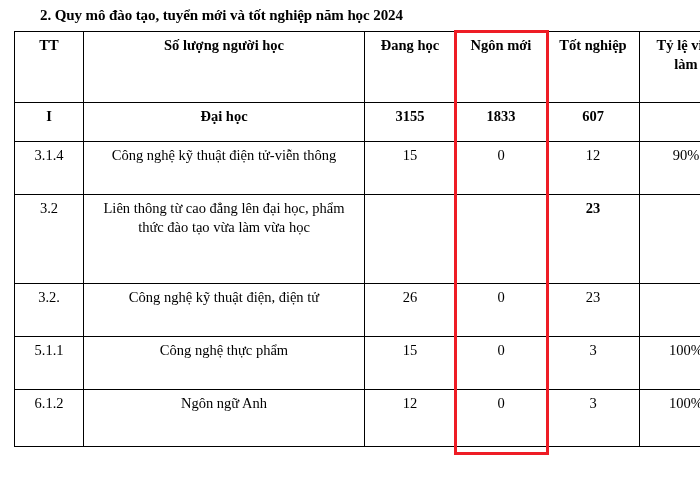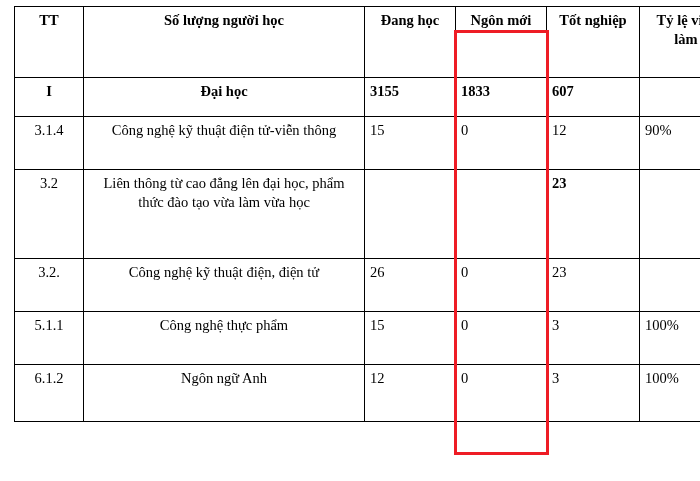--- a/index.html
+++ b/index.html
@@ -98,6 +98,7 @@
 
 <div class="page">
 
+  <div class="doc-title">2. Quy mô đào tạo, tuyển mới và tốt nghiệp năm học 2024</div>
 
   <table class="qm-table">
     <thead>

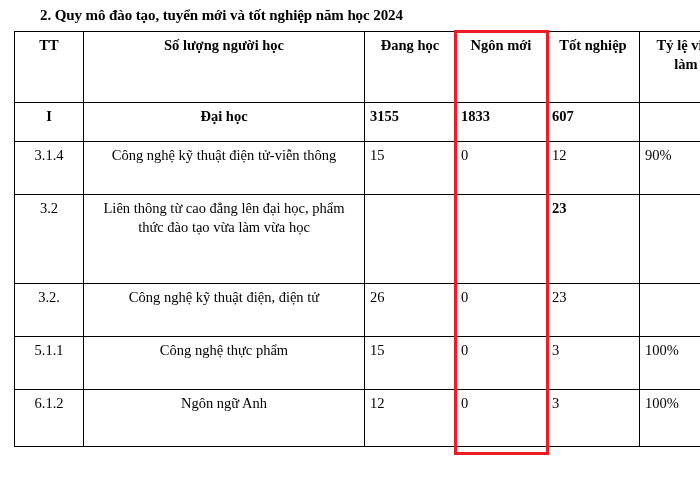--- a/index.html
+++ b/index.html
@@ -66,7 +66,7 @@
     padding-top: 6px;
   }
   td.num {
-    text-align: left;
+    text-align: center;
     vertical-align: top;
     padding-top: 6px;
   }

